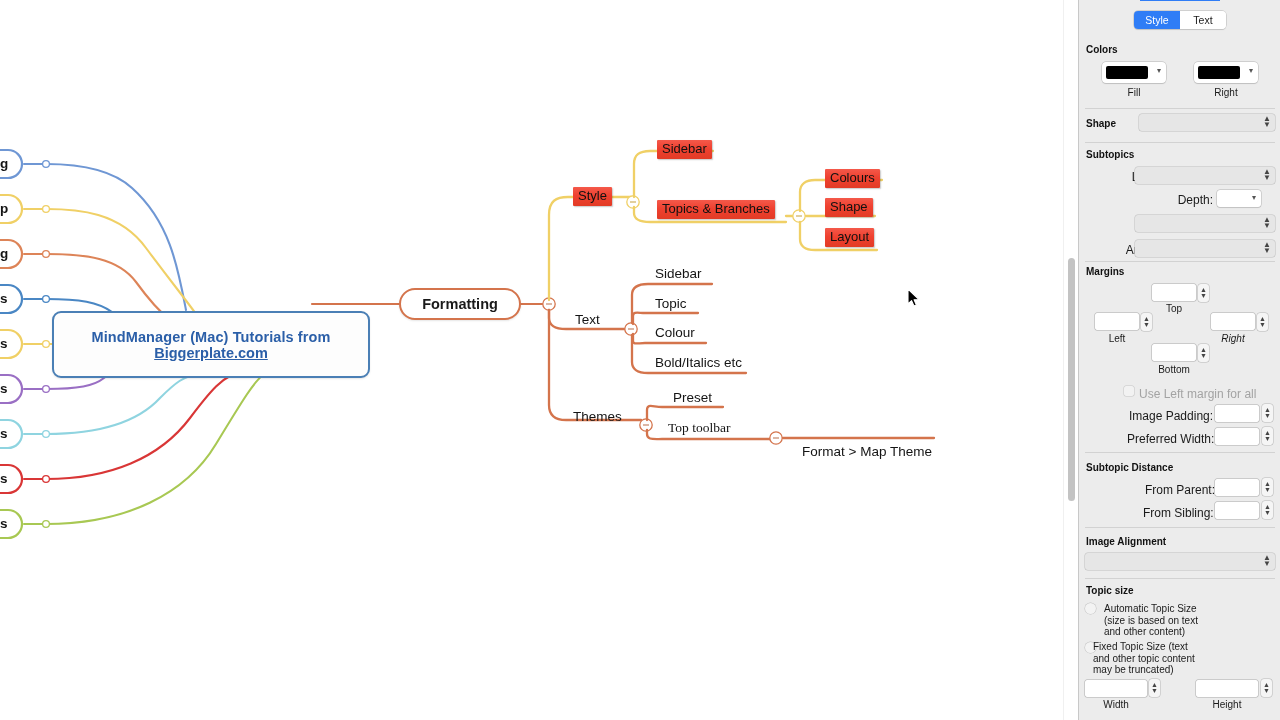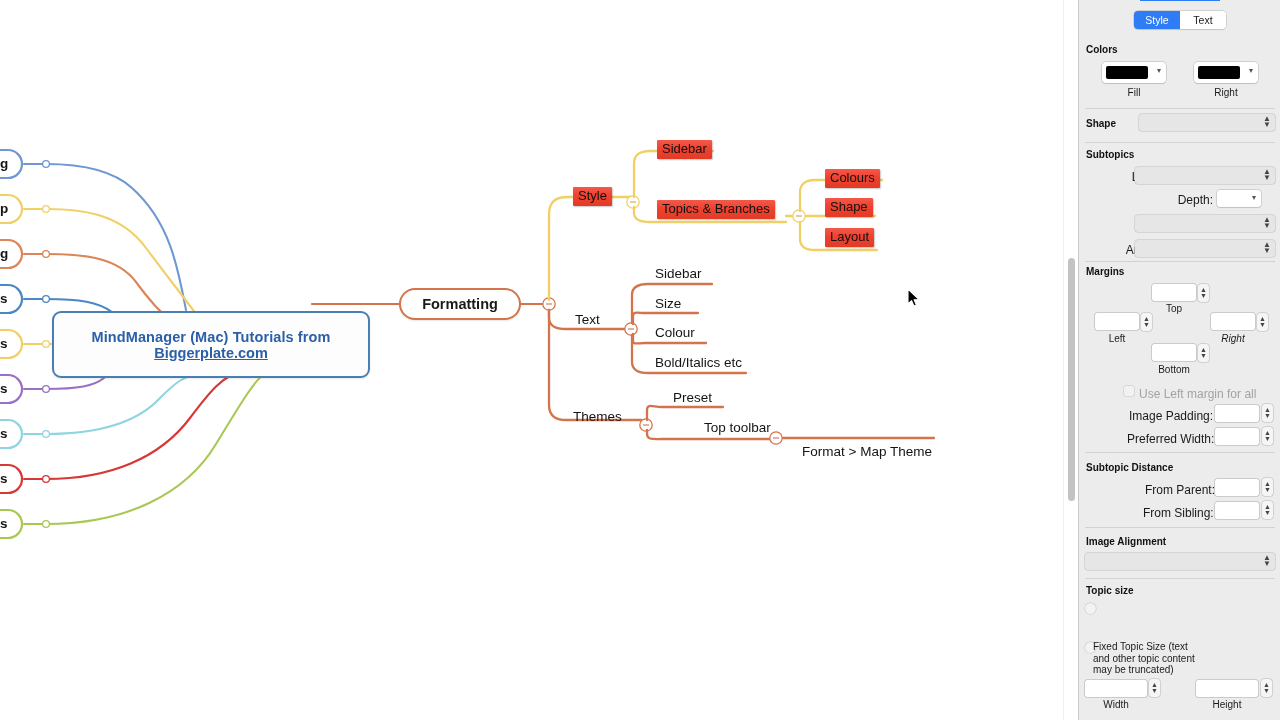--- a/index.html
+++ b/index.html
@@ -320,7 +320,7 @@
 
     <div class="node-label plain-label" style="left:575px; top:313px;">Text</div>
     <div class="node-label plain-label" style="left:655px; top:267px;">Sidebar</div>
-    <div class="node-label plain-label" style="left:655px; top:297px;">Size</div>
+    <div class="node-label plain-label" style="left:655px; top:297px;">Topic</div>
     <div class="node-label plain-label" style="left:655px; top:326px;">Colour</div>
     <div class="node-label plain-label" style="left:655px; top:356px;">Bold/Italics etc</div>
 

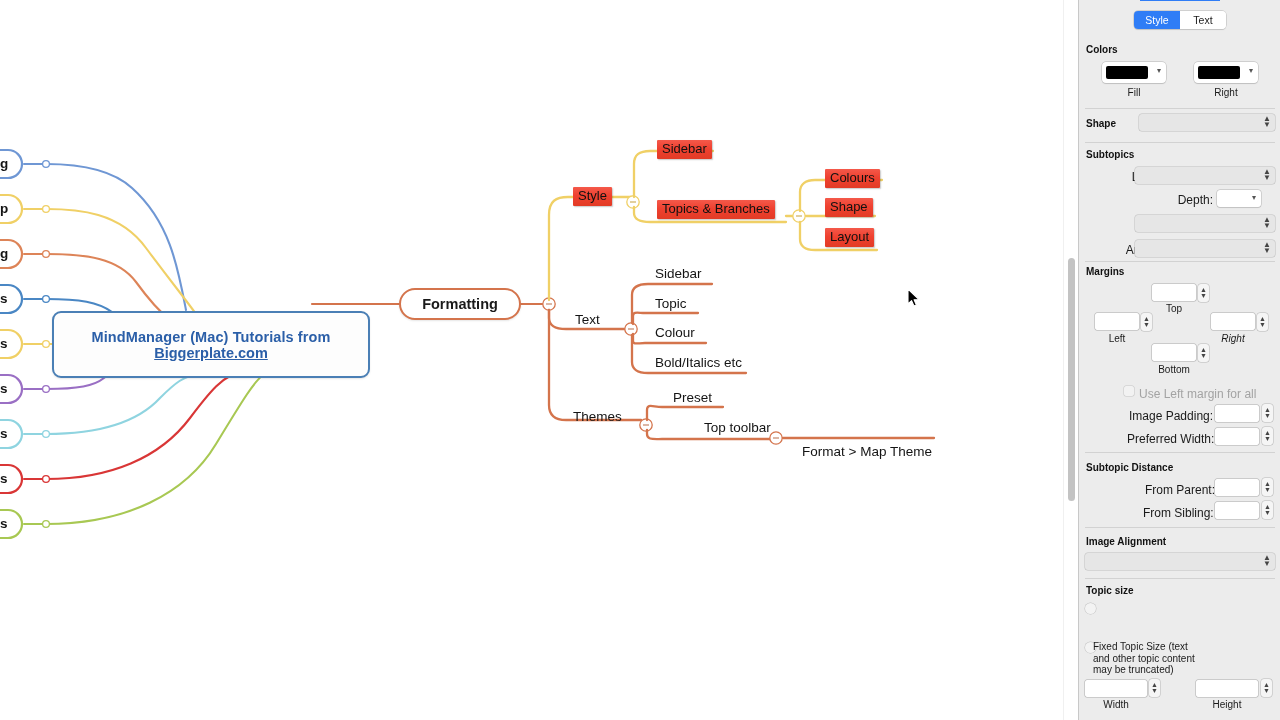--- a/index.html
+++ b/index.html
@@ -326,7 +326,7 @@
 
     <div class="node-label plain-label" style="left:573px; top:410px;">Themes</div>
     <div class="node-label plain-label" style="left:673px; top:391px;">Preset</div>
-    <div class="node-label plain-label" style="left:704px; top:421px;">Top toolbar</div>
+    <div class="node-label plain-label" style="left:668px; top:421px;font-family:Liberation Serif, serif;">Top toolbar</div>
     <div class="node-label plain-label" style="left:802px; top:421px;margin-top:24px;">Format &gt; Map Theme</div>
 
     <svg style="position:absolute; left:907px; top:288px;" width="14" height="20" viewBox="0 0 14 20">

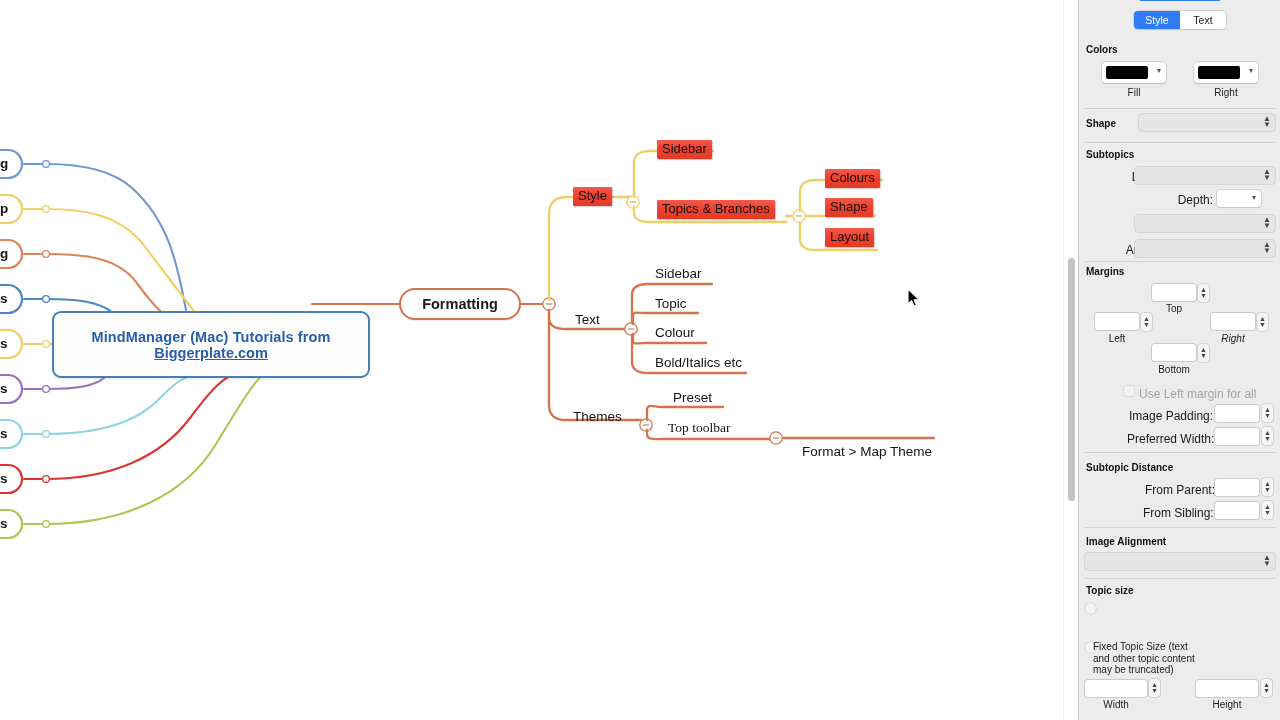--- a/index.html
+++ b/index.html
@@ -486,6 +486,7 @@
     <div class="group-title" style="top:585px;">Topic size</div>
 
     <div class="radio" style="left:6px; top:603px;"></div>
+    <div class="radio-text" style="left:25px; top:603px;">Automatic Topic Size (size is based on text and other content)</div>
 
     <div class="radio" style="left:6px; top:642px;"></div>
     <div class="radio-text" style="left:14px; top:641px;">Fixed Topic Size (text and other topic content may be truncated)</div>

